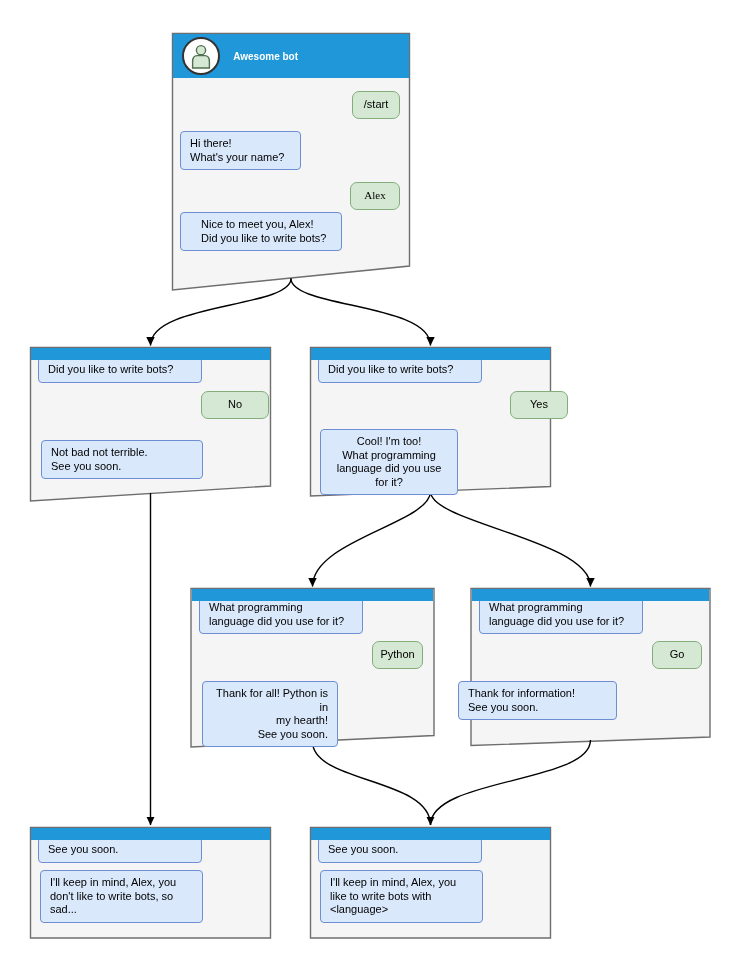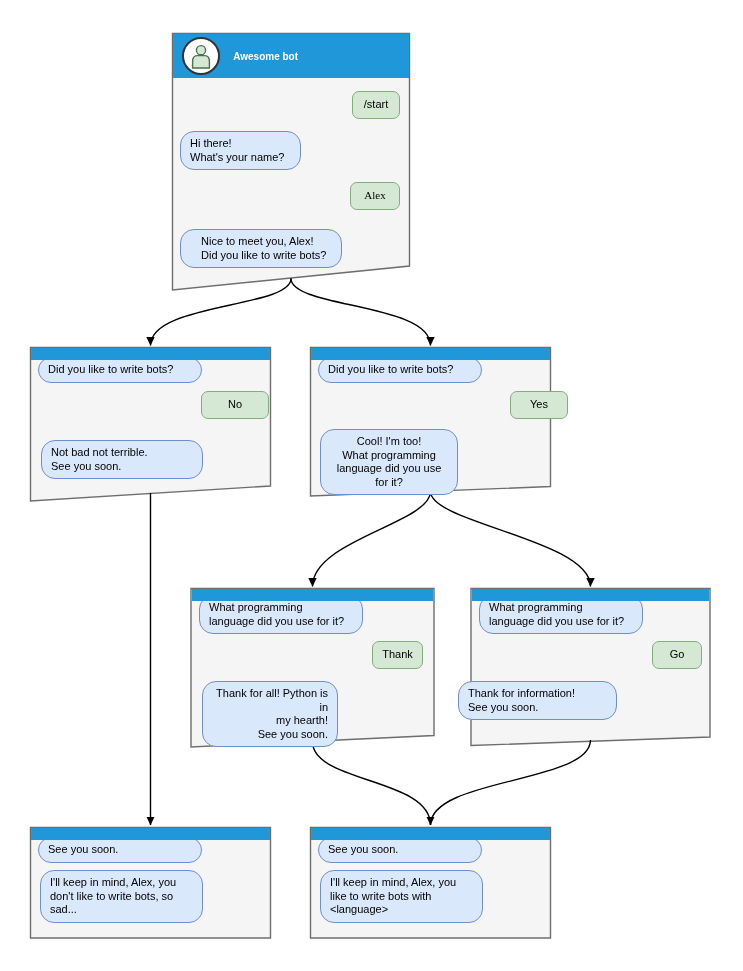--- a/index.html
+++ b/index.html
@@ -13,7 +13,7 @@
     font-size:11px;line-height:13.5px;color:#000;white-space:pre-line;
   }
   .bubble.bot{
-    background:#DAE8FC;border:1.4px solid #6D8FD1;border-radius:14px;
+    background:#DAE8FC;border:1.4px solid #6D8FD1;border-radius:4px;
     padding:5px 9px;
   }
   .bubble.user{

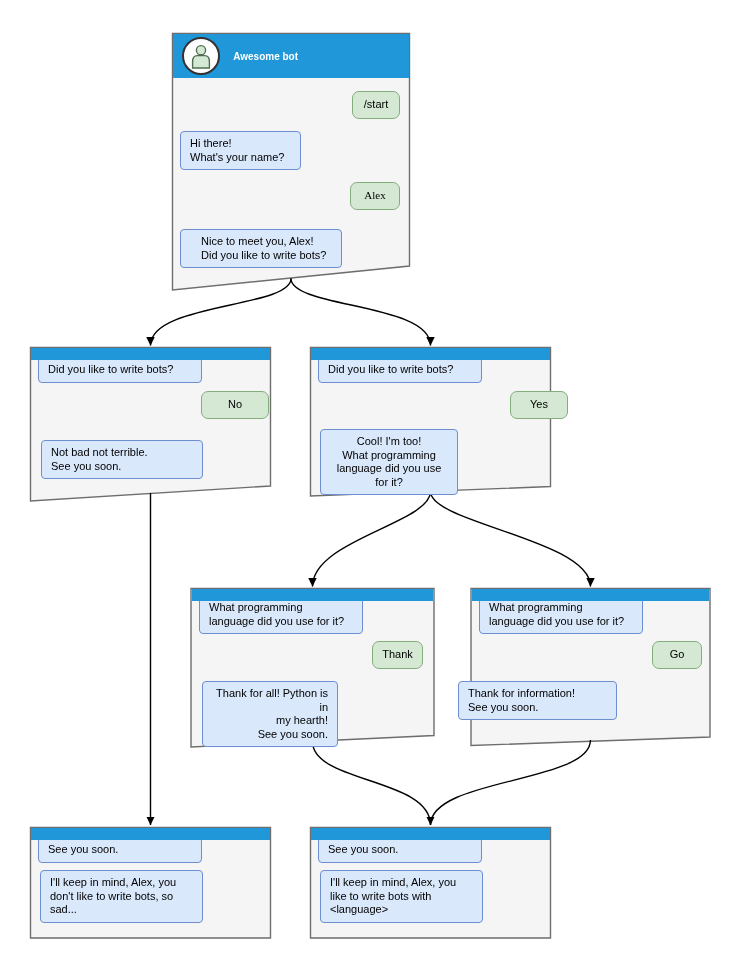--- a/index.html
+++ b/index.html
@@ -62,7 +62,7 @@
   <div class="bubble bot" style="left:180px;top:131px;width:121px;">Hi there!
 What's your name?</div>
   <div class="bubble user" style="left:350px;top:182px;width:50px;font-family:Liberation Serif, serif;">Alex</div>
-  <div class="bubble bot" style="left:180px;top:229px;width:162px;padding-left:20px;">Nice to meet you, Alex!
+  <div class="bubble bot" style="left:180px;top:212px;width:162px;padding-left:20px;">Nice to meet you, Alex!
 Did you like to write bots?</div>
 
   <div class="bubble bot" style="left:38px;top:357px;width:164px;">Did you like to write bots?</div>

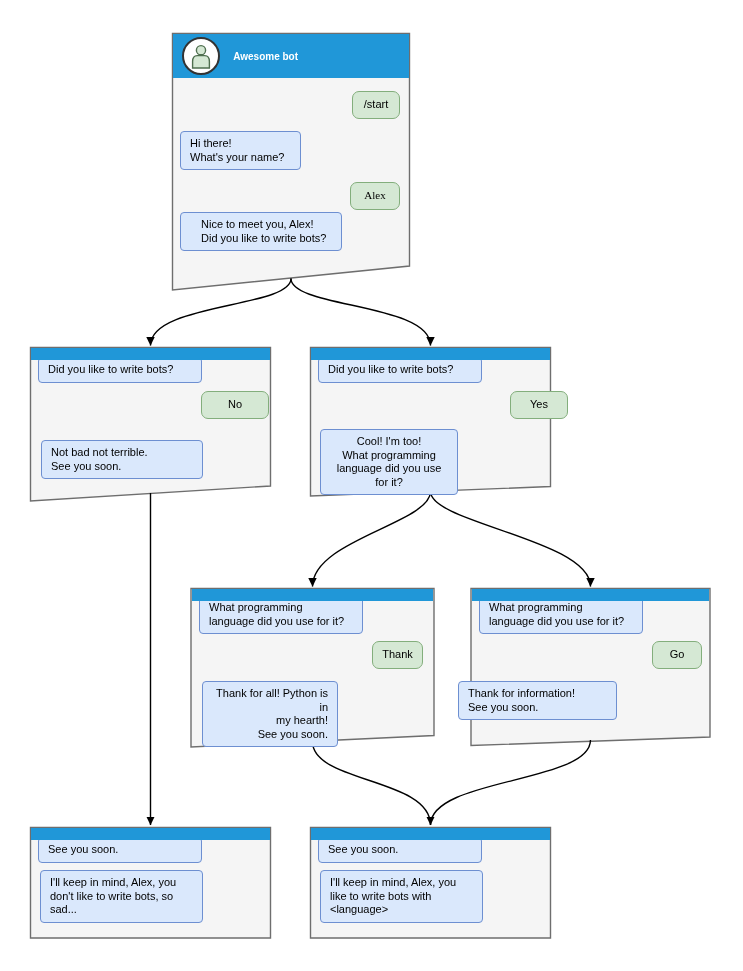--- a/index.html
+++ b/index.html
@@ -78,7 +78,7 @@
 
   <div class="bubble bot" style="left:199px;top:595px;width:164px;">What programming
 language did you use for it?</div>
-  <div class="bubble user" style="left:372px;top:641px;width:51px;">Thank</div>
+  <div class="bubble user" style="left:372px;top:641px;width:51px;">Python</div>
   <div class="bubble bot" style="left:202px;top:681px;width:136px;text-align:right;">Thank for all! Python is in
 my hearth!
 See you soon.</div>

